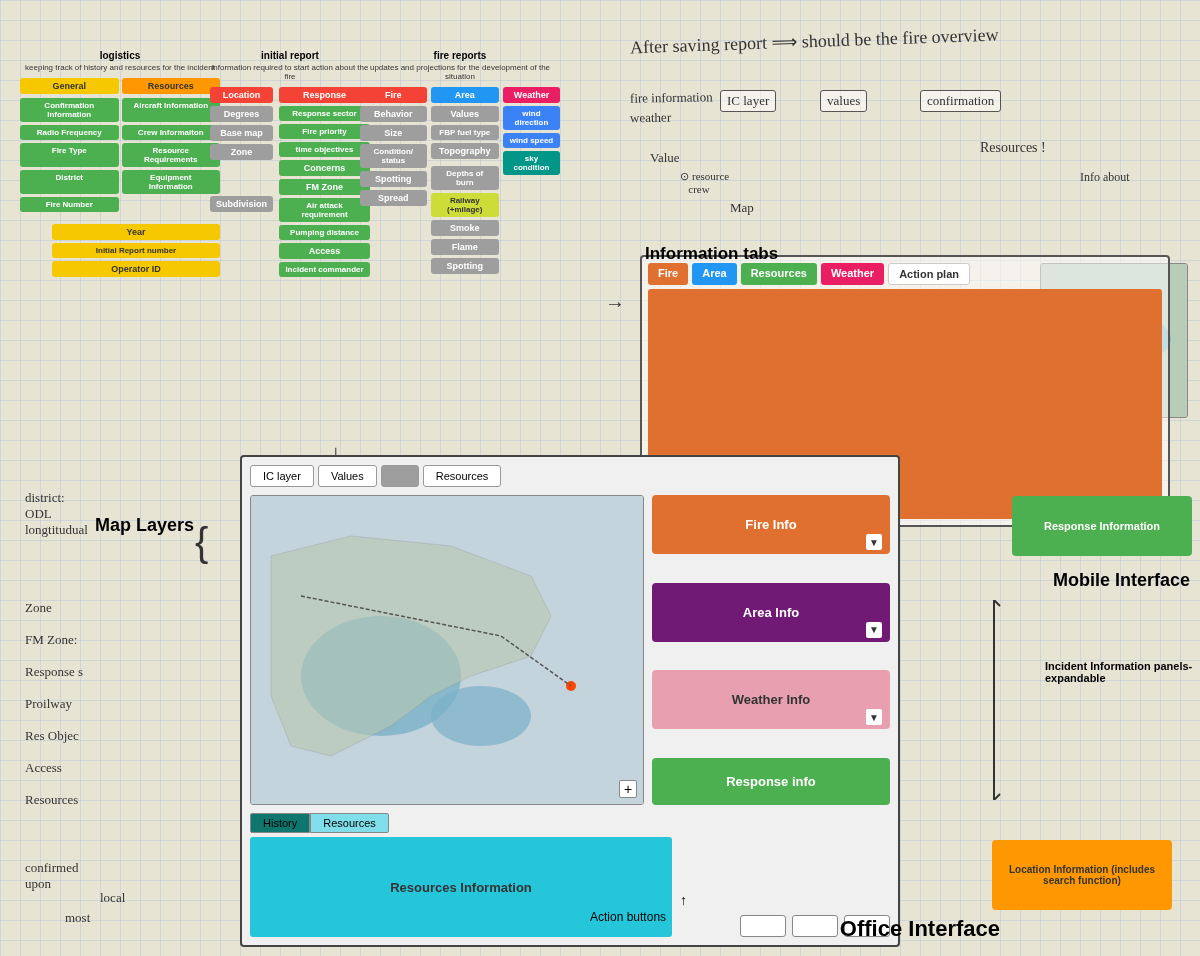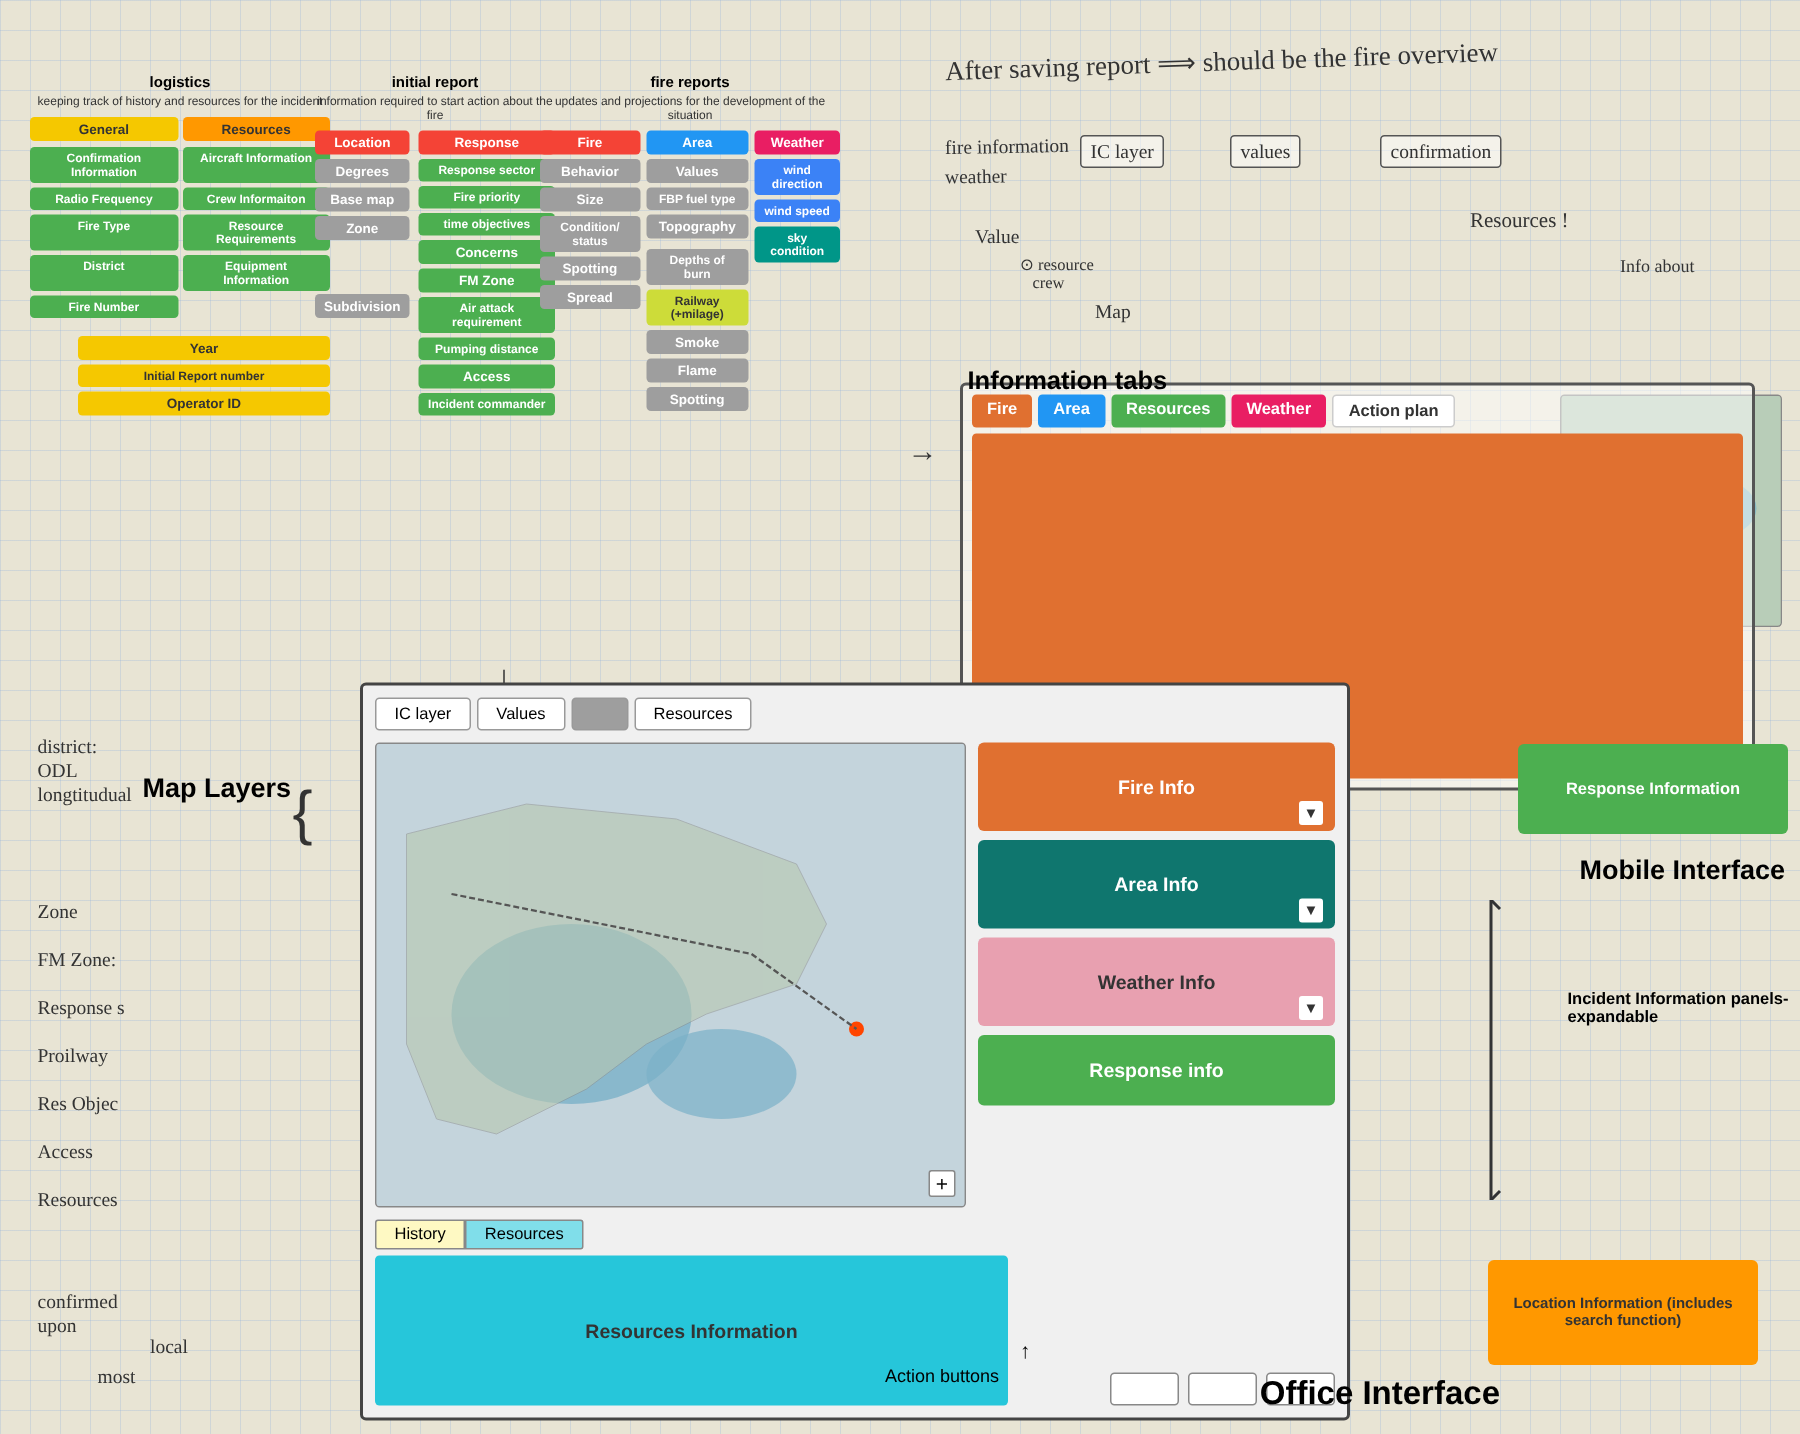--- a/index.html
+++ b/index.html
@@ -367,7 +367,7 @@
         <div style="position:absolute; bottom:6px; right:6px; width:18px; height:18px; background:white; border:1px solid #888; border-radius:2px; display:flex; align-items:center; justify-content:center; font-size:14px; cursor:pointer; z-index:5;">+</div>
       </div>
 
-      <div style="width:238px; display:flex; flex-direction:column; gap:6px;">
+      <div style="width:238px; display:flex; flex-direction:column; gap:6px;justify-content:space-between;">
         <div style="padding:22px 10px; border-radius:4px; background:#e07030; text-align:center; font-size:13px; font-weight:bold; color:white; position:relative; cursor:pointer;">
           <span>Fire Info</span>
           <div style="position:absolute; bottom:4px; right:8px; width:16px; height:16px; background:white; border-radius:2px; display:flex; align-items:center; justify-content:center; font-size:10px; color:#333;">▼</div>

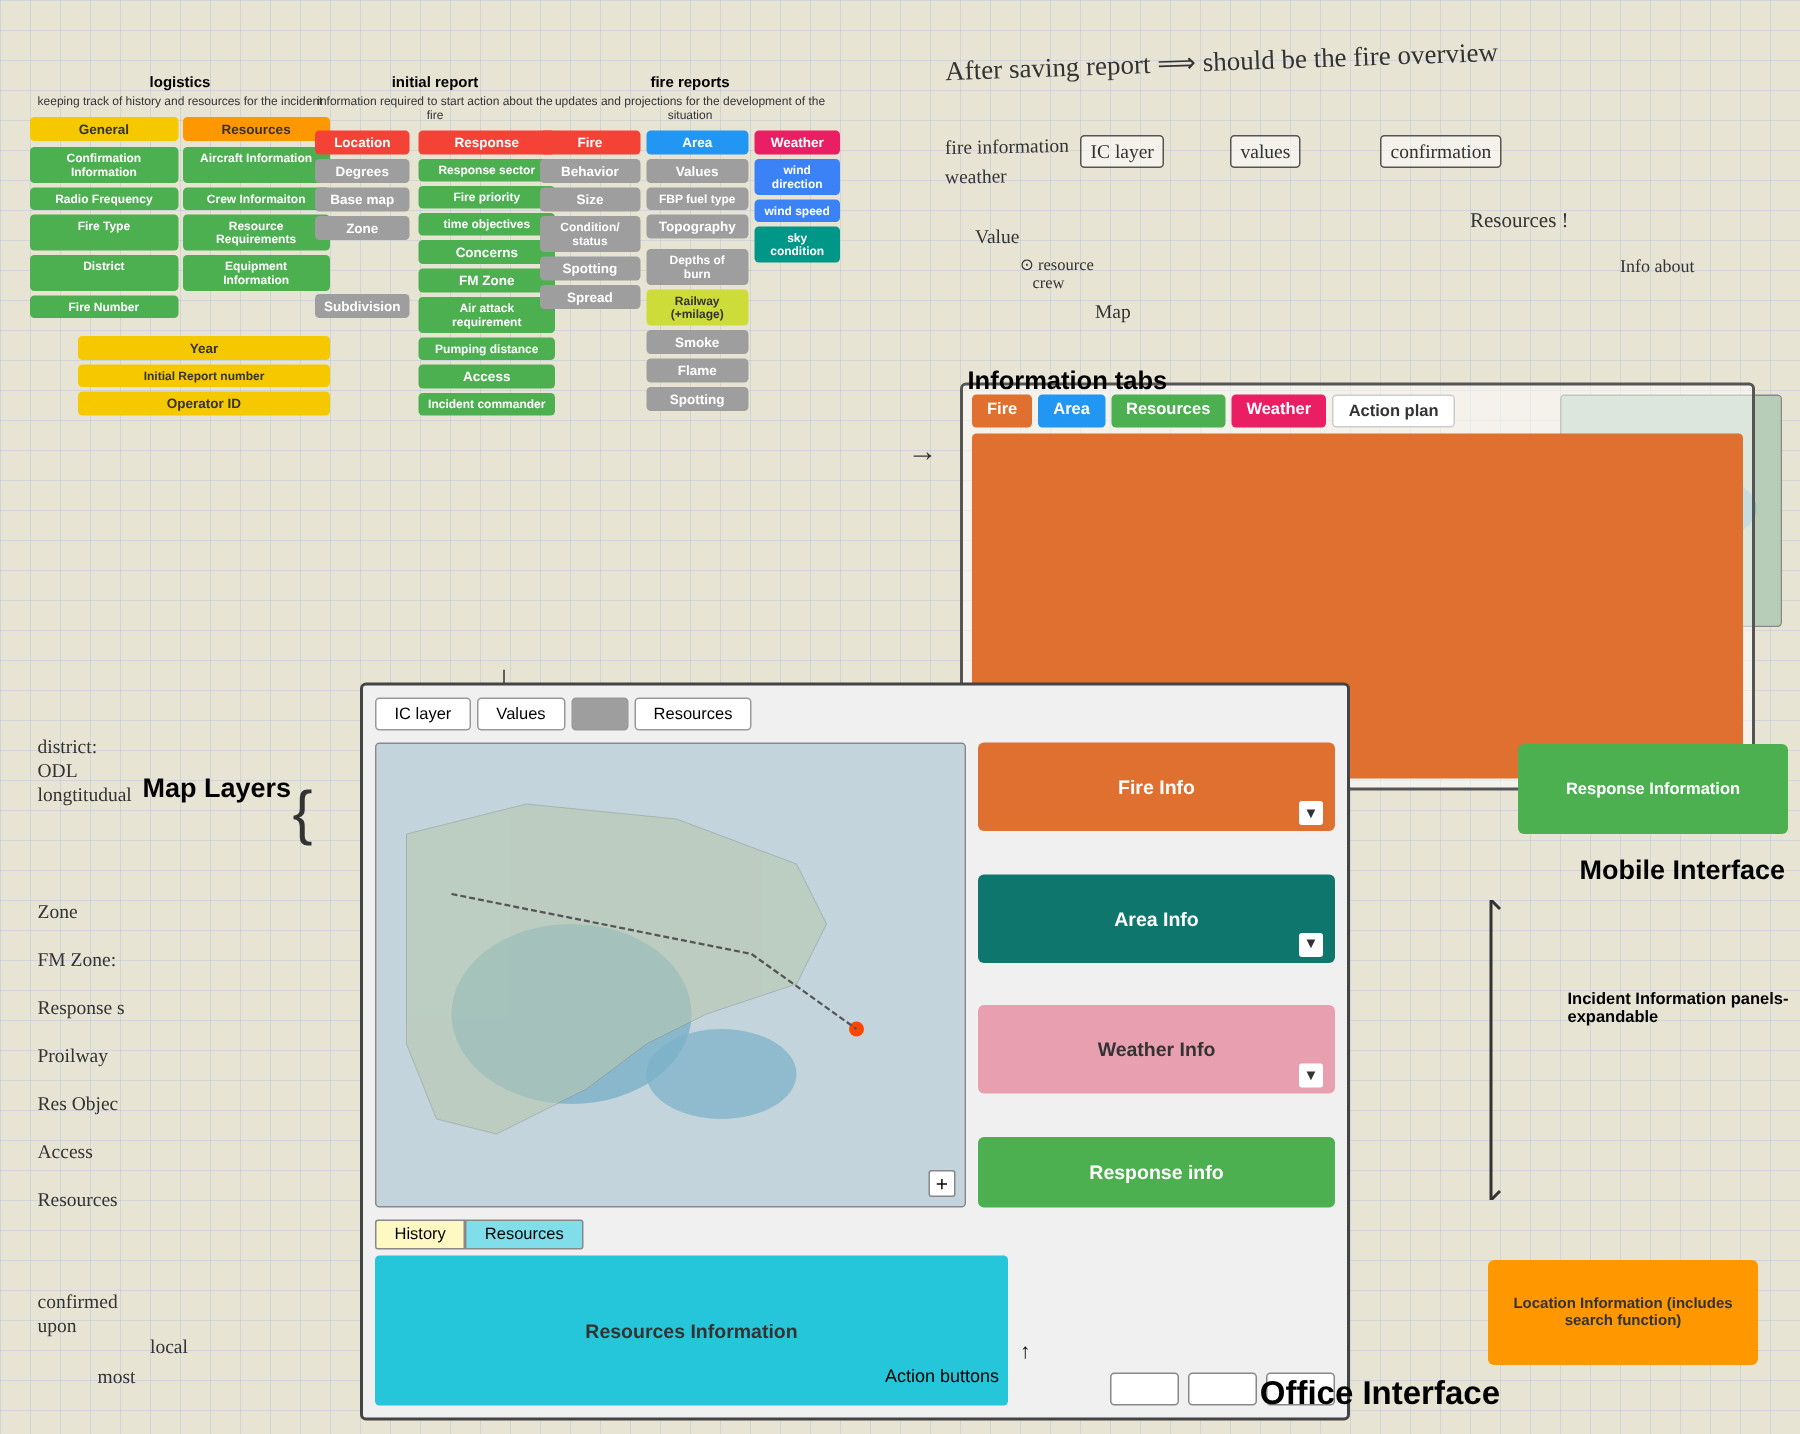--- a/index.html
+++ b/index.html
@@ -372,7 +372,7 @@
           <span>Fire Info</span>
           <div style="position:absolute; bottom:4px; right:8px; width:16px; height:16px; background:white; border-radius:2px; display:flex; align-items:center; justify-content:center; font-size:10px; color:#333;">▼</div>
         </div>
-        <div style="padding:22px 10px; border-radius:4px; background:#0f766e; text-align:center; font-size:13px; font-weight:bold; color:white; position:relative; cursor:pointer;">
+        <div style="padding:22px 10px; border-radius:4px; background:#701a75; text-align:center; font-size:13px; font-weight:bold; color:white; position:relative; cursor:pointer;">
           <span>Area Info</span>
           <div style="position:absolute; bottom:4px; right:8px; width:16px; height:16px; background:white; border-radius:2px; display:flex; align-items:center; justify-content:center; font-size:10px; color:#333;">▼</div>
         </div>

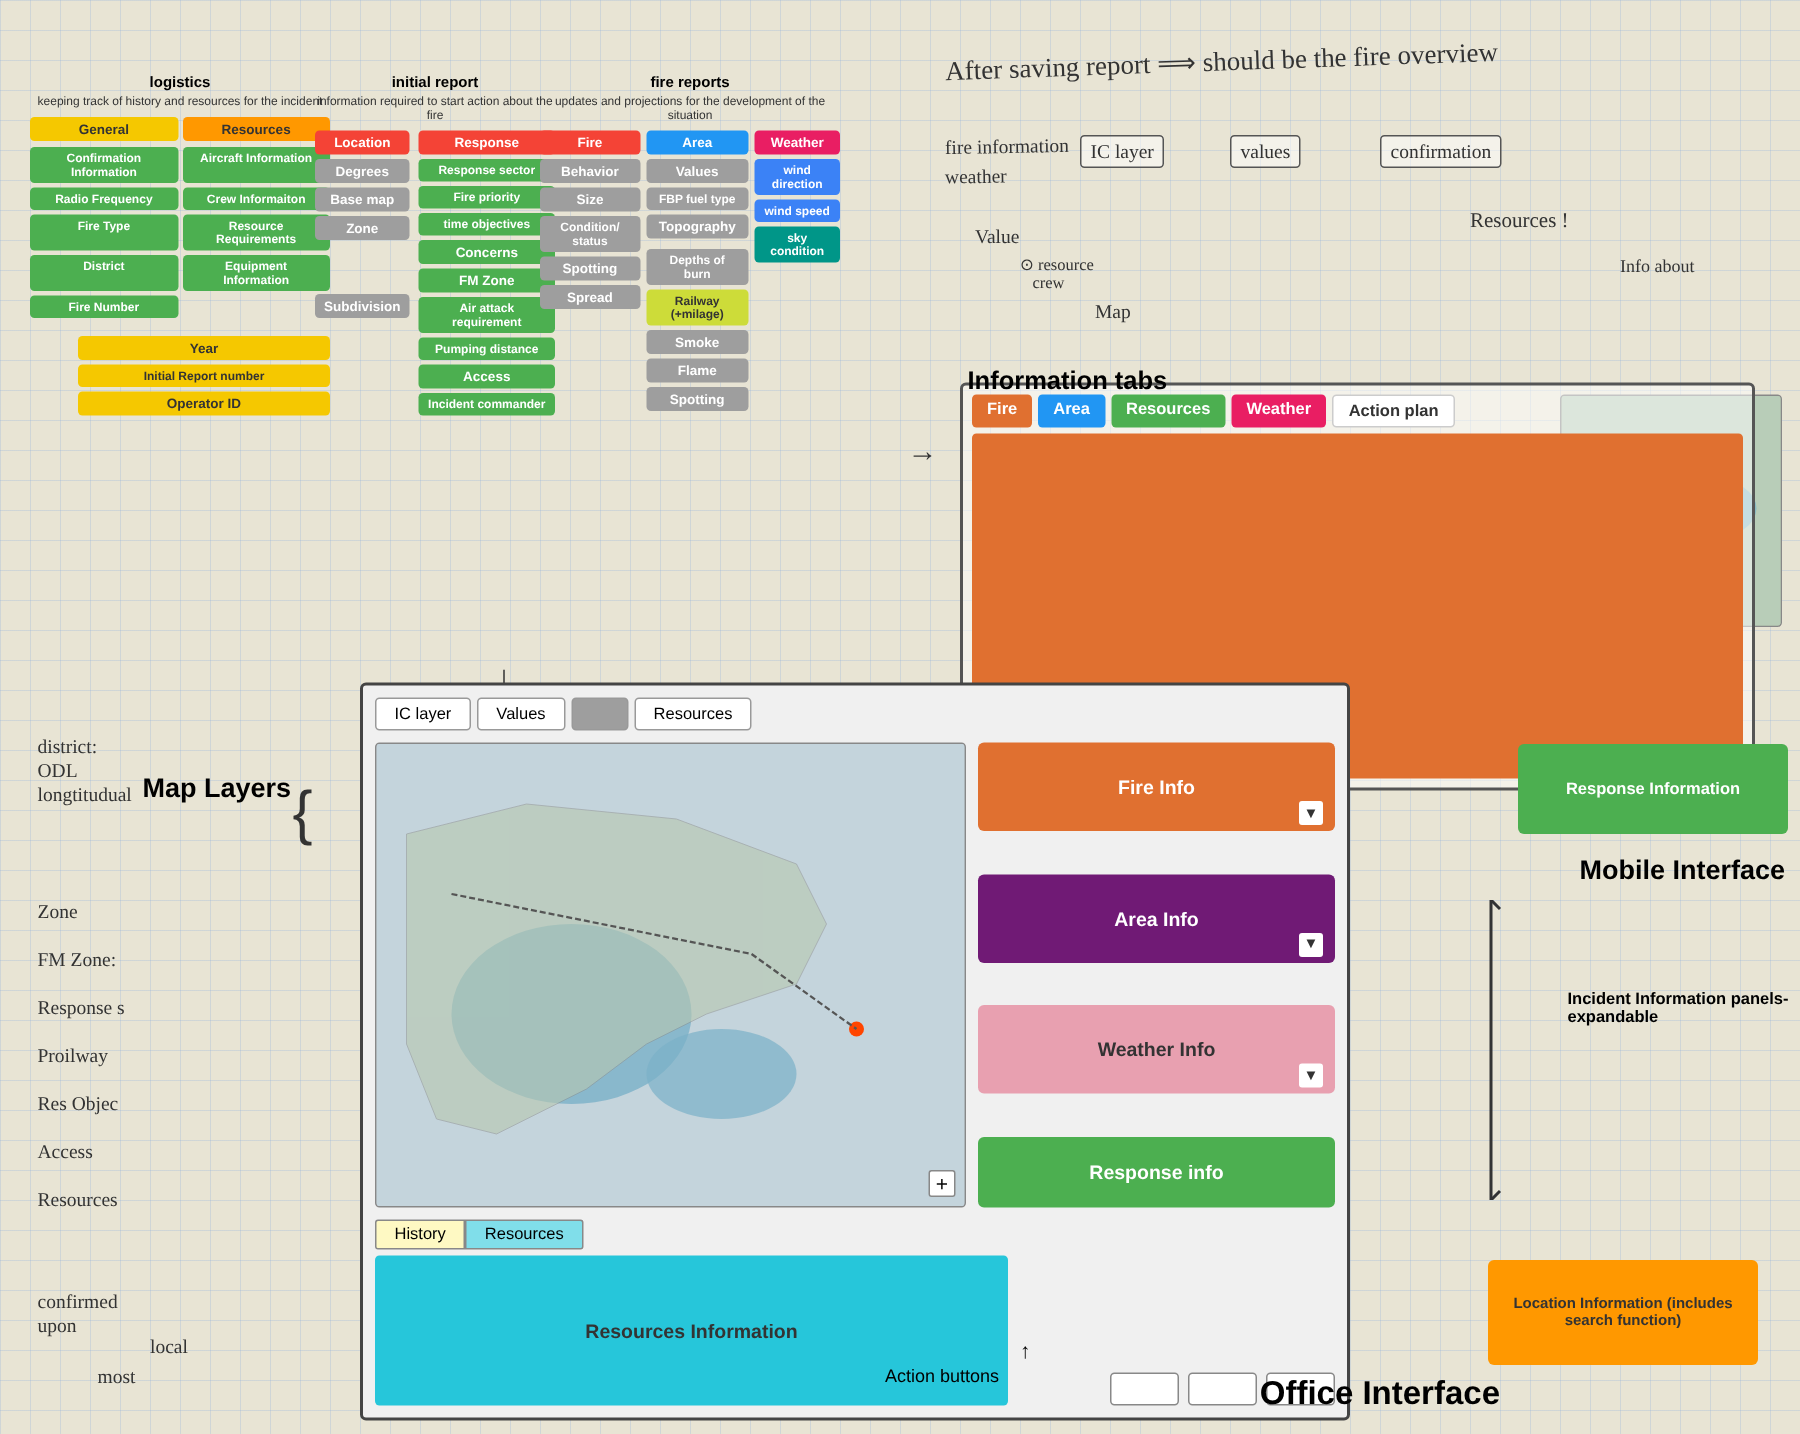--- a/index.html
+++ b/index.html
@@ -390,7 +390,7 @@
 
       <div style="flex:1;">
         <div style="display:flex; gap:0; margin-bottom:4px;">
-          <div style="padding:3px 12px; border:1px solid #888; font-size:11px; background:#fef9c3; cursor:pointer; border-radius:2px 0 0 2px;">History</div>
+          <div style="padding:3px 12px; border:1px solid #888; font-size:11px; background:#0f766e; cursor:pointer; border-radius:2px 0 0 2px;">History</div>
           <div style="padding:3px 12px; border:1px solid #888; font-size:11px; background:#80deea; cursor:pointer; border-radius:0 2px 2px 0;">Resources</div>
         </div>
         <div style="background:#26c6da; height:100px; border-radius:3px; display:flex; align-items:center; justify-content:center; font-size:13px; color:#333; font-weight:bold;">

